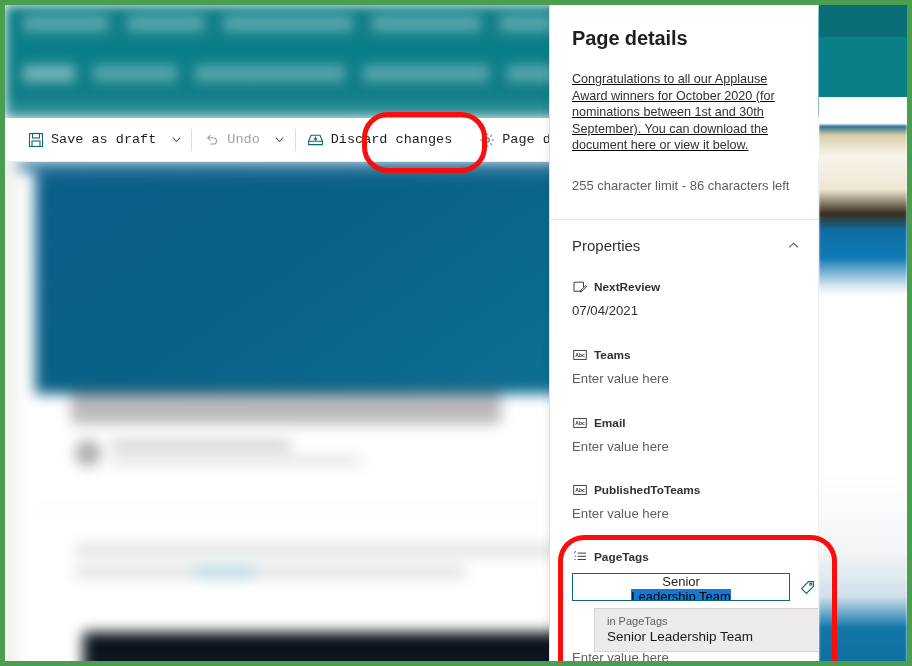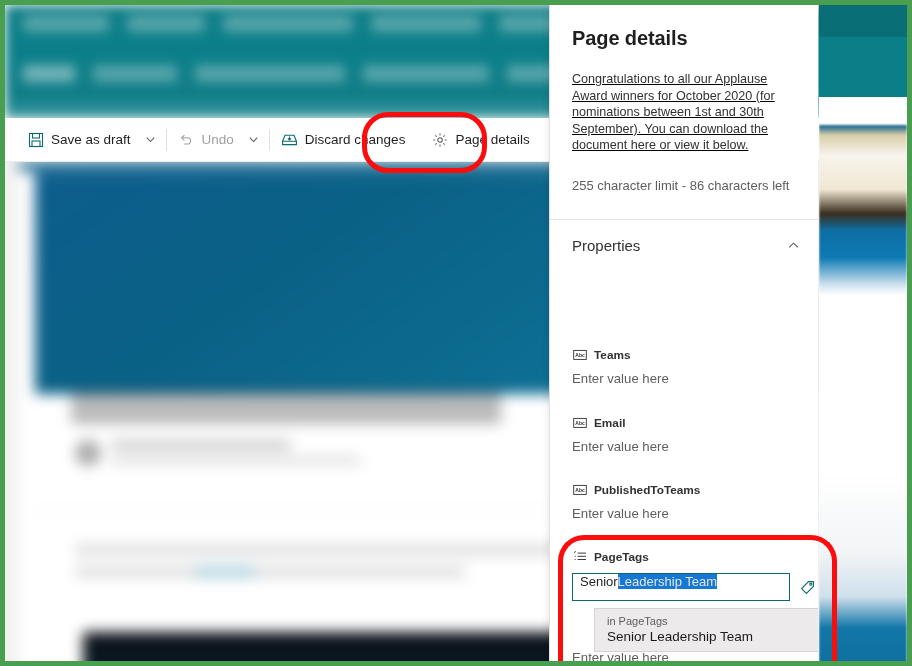--- a/index.html
+++ b/index.html
@@ -63,7 +63,7 @@
     display: flex; align-items: center;
     height: 38px; padding: 0 8px;
     color: #201f1e; font-size: 13.5px;
-    cursor: default; white-space: nowrap;
+    cursor: default; white-space: nowrap; font-family: Liberation Mono, monospace;
   }
   .cmd .ico { width: 17px; height: 17px; margin-right: 7px; flex: none;
               display: flex; align-items: center; justify-content: center; }

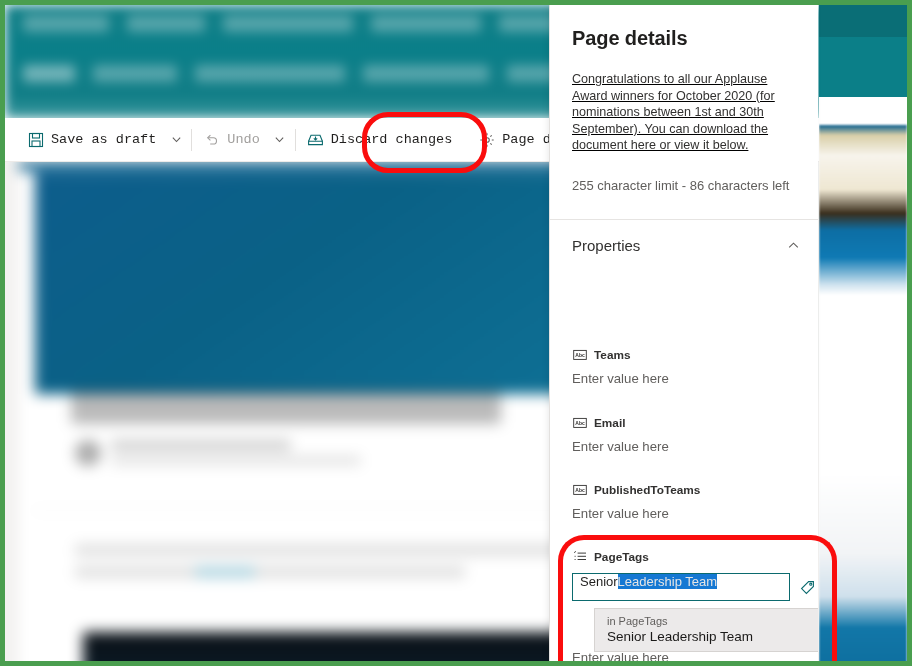--- a/index.html
+++ b/index.html
@@ -440,6 +440,19 @@
         </span>
       </div>
 
+      <div class="prop" id="p-nextreview">
+        <div class="prop-label">
+          <span class="picon">
+            <svg width="14" height="14" viewBox="0 0 14 14" fill="none" stroke="#323130" stroke-width="0.95">
+              <path d="M1 2.2 H10.5 V7.2"></path>
+              <path d="M1 2.2 V11.2 H8.2"></path>
+              <path d="M12.6 5.6 L8.1 10.1 L7.1 12.1 L9.1 11.1 L13.6 6.6 Z"></path>
+            </svg>
+          </span>
+          <span>NextReview</span>
+        </div>
+        <div class="prop-value">07/04/2021</div>
+      </div>
 
       <div class="prop" id="p-teams">
         <div class="prop-label">

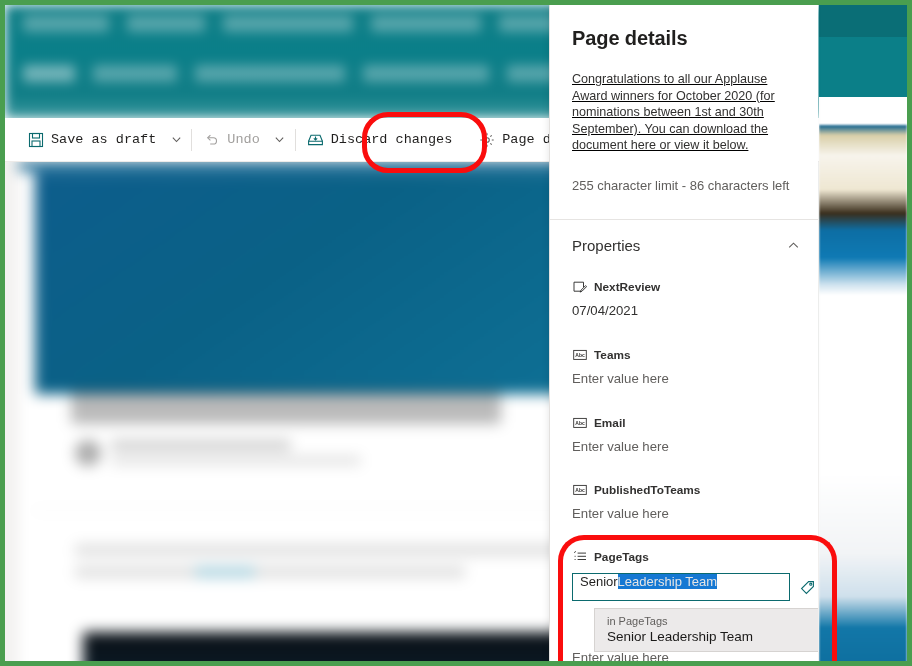--- a/index.html
+++ b/index.html
@@ -261,10 +261,10 @@
     width: 219px; height: 28px;
     border: 1px solid #0b6a6e;
     background: #ffffff;
-    display: flex; align-items: flex-start;
+    display: flex; align-items: center;
     padding: 0 7px;
     font-size: 13px; color: #201f1e;
-    overflow: hidden; white-space: nowrap;
+    overflow: hidden; white-space: nowrap; flex-direction: column;
   }
   #tagSel {
     background: #1578d3; color: #e5e5e5;

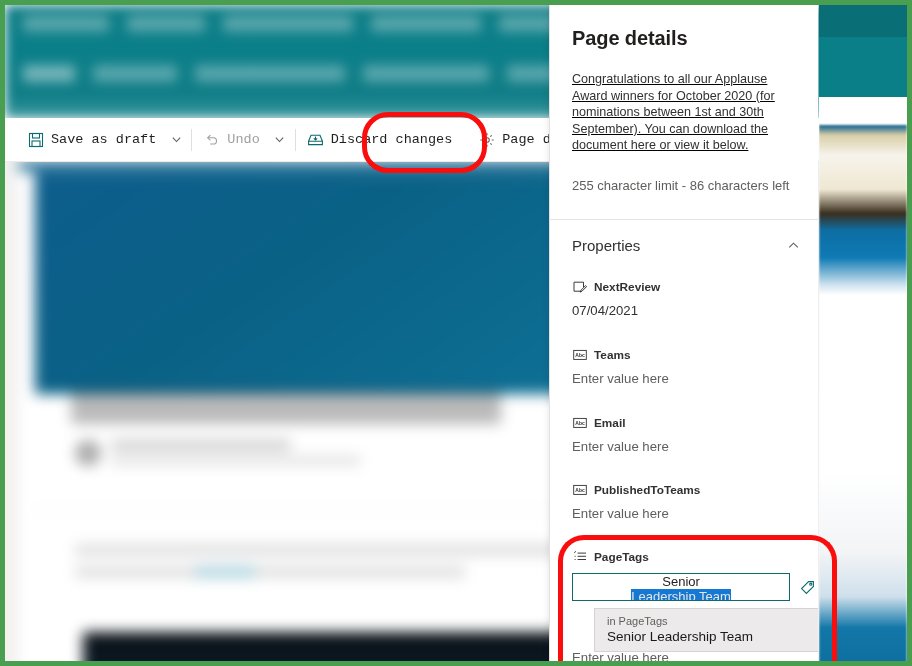--- a/index.html
+++ b/index.html
@@ -267,7 +267,7 @@
     overflow: hidden; white-space: nowrap; flex-direction: column;
   }
   #tagSel {
-    background: #1578d3; color: #e5e5e5;
+    background: #1578d3; color: #000000;
   }
   #tagIconBtn {
     width: 26px; height: 28px;

